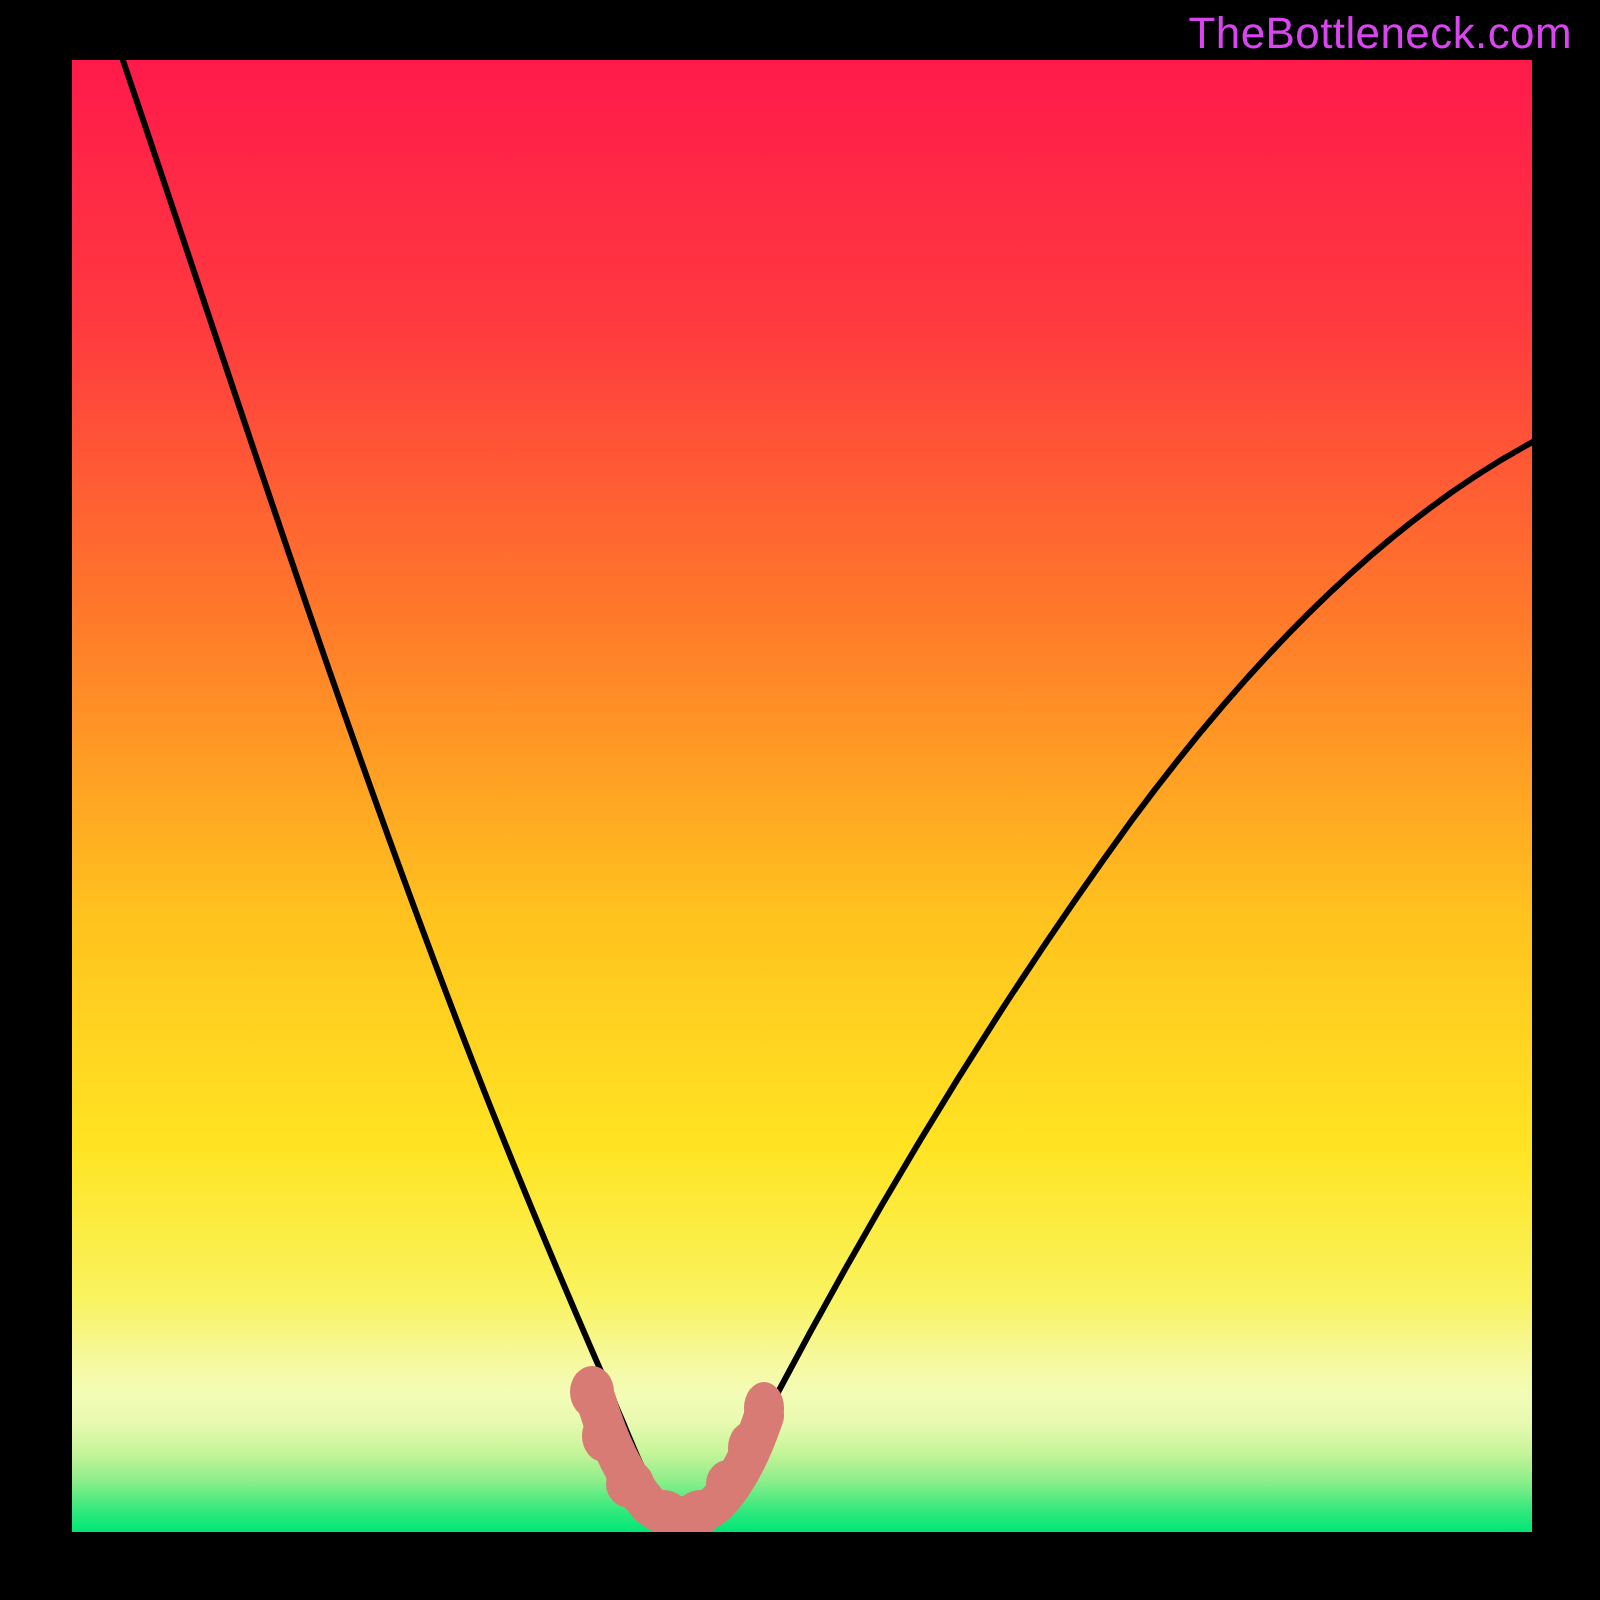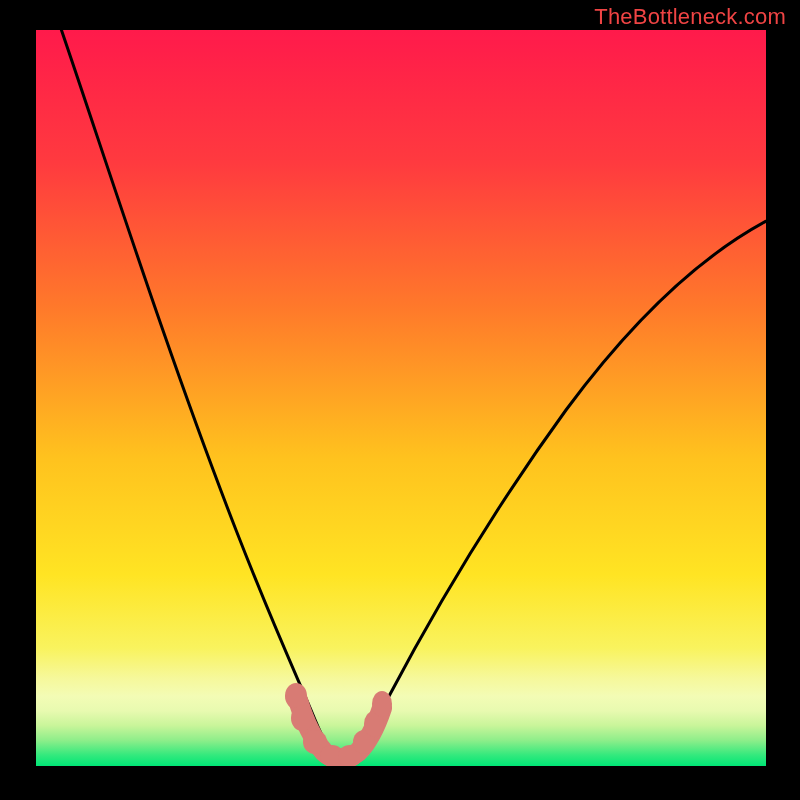--- a/index.html
+++ b/index.html
@@ -35,7 +35,7 @@
     position: absolute;
     top: 4px;
     right: 14px;
-    color: #ef4444;
+    color: #d946ef;
     font-size: 22px;
     font-weight: 500;
     letter-spacing: 0.2px;

